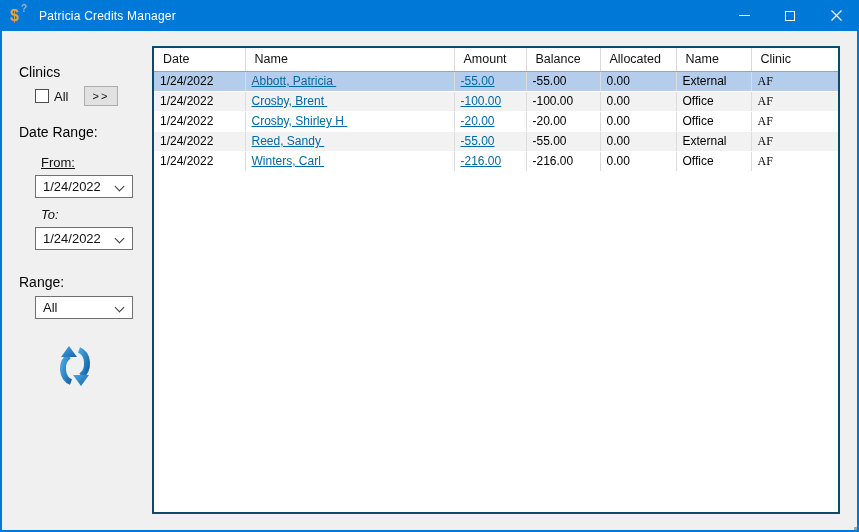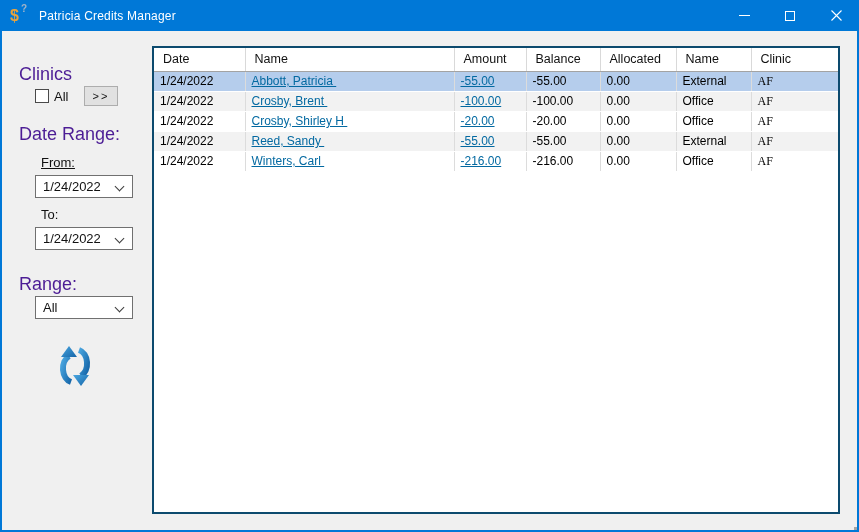--- a/index.html
+++ b/index.html
@@ -22,7 +22,7 @@
   .glyph-min { width: 11px; height: 1px; background: #fff; }
   .glyph-max { width: 10px; height: 10px; border: 1px solid #fff; }
   
-  .label-lg { position: absolute; font-size: 18px; color: #4c1d95; }
+  .label-lg { position: absolute; font-size: 14px; color: #000000; }
   .label-md { position: absolute; font-size: 13px; color: #111; }
   #clinics-label  { left: 17px; top: 62px; }
   #daterange-label{ left: 17px; top: 122px; }

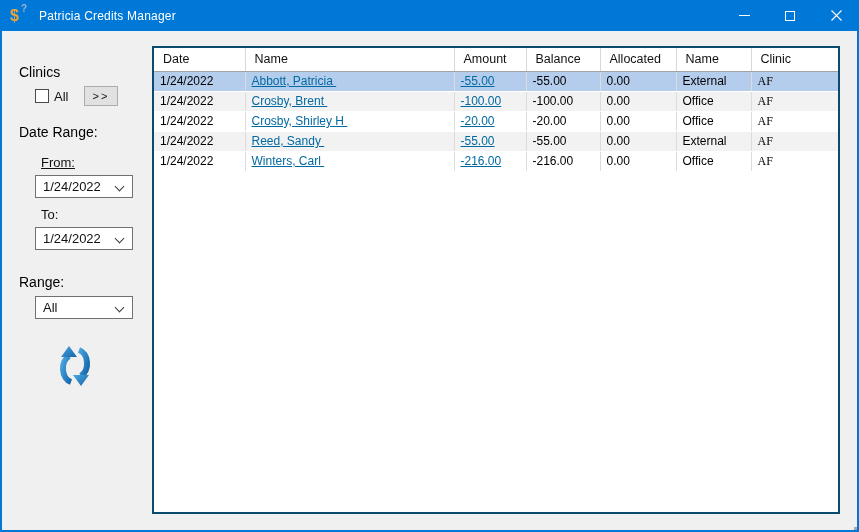--- a/index.html
+++ b/index.html
@@ -28,7 +28,7 @@
   #daterange-label{ left: 17px; top: 122px; }
   #type-label     { left: 17px; top: 272px; }
   #from-label { left: 39px; top: 153px; text-decoration: underline; }
-  #to-label   { left: 39px; top: 205px; }
+  #to-label   { left: 39px; top: 205px; font-style: italic; }
   .checkbox { position: absolute; left: 33px; top: 87px; width: 14px; height: 14px; background: #fff; border: 1px solid #4a4a4a; cursor: pointer; }
   #all-label { left: 52px; top: 87px; }
   .btn-expand {

